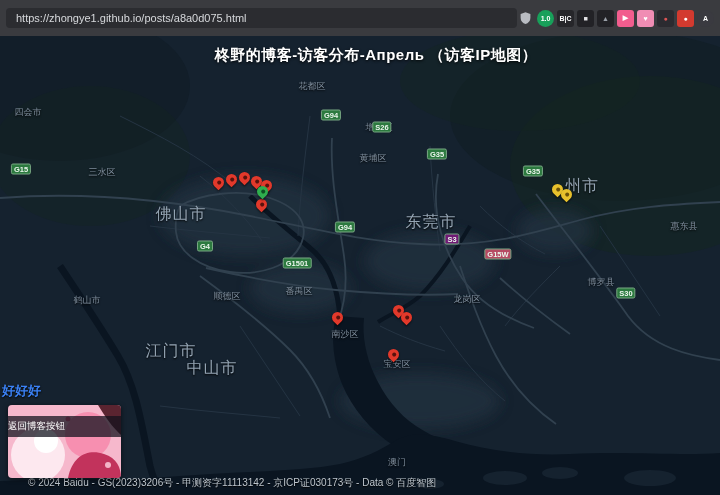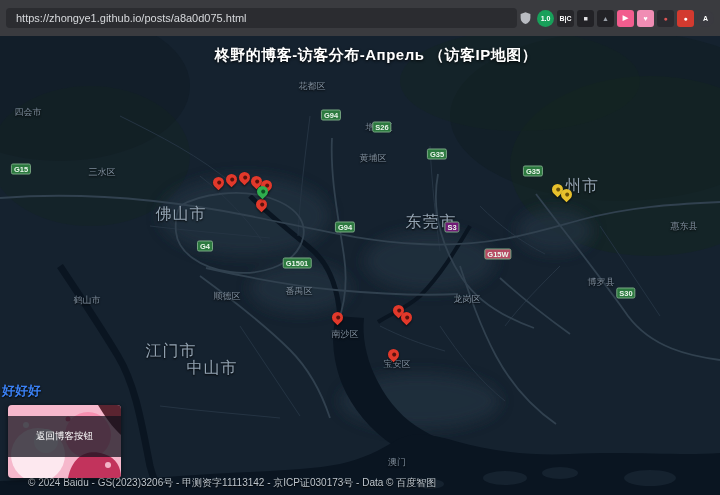--- a/index.html
+++ b/index.html
@@ -176,7 +176,7 @@
         <span class="rbadge" style="left: 533px; top: 145px; background: rgb(44, 122, 63);">G35</span>
         <span class="rbadge" style="left: 205px; top: 220px; background: rgb(44, 122, 63);">G4</span>
         <span class="rbadge" style="left: 345px; top: 201px; background: rgb(44, 122, 63);">G94</span>
-        <span class="rbadge" style="left: 452px; top: 201px; background: #701a75;">S3</span>
+        <span class="rbadge" style="left: 452px; top: 213px; background: #701a75;">S3</span>
         <span class="rbadge" style="left: 297px; top: 237px; background: rgb(44, 122, 63);">G1501</span>
         <span class="rbadge p" style="left: 498px; top: 228px; background: rgb(182, 74, 99);">G15W</span>
         <span class="rbadge" style="left: 626px; top: 267px; background: rgb(44, 122, 63);">S30</span>

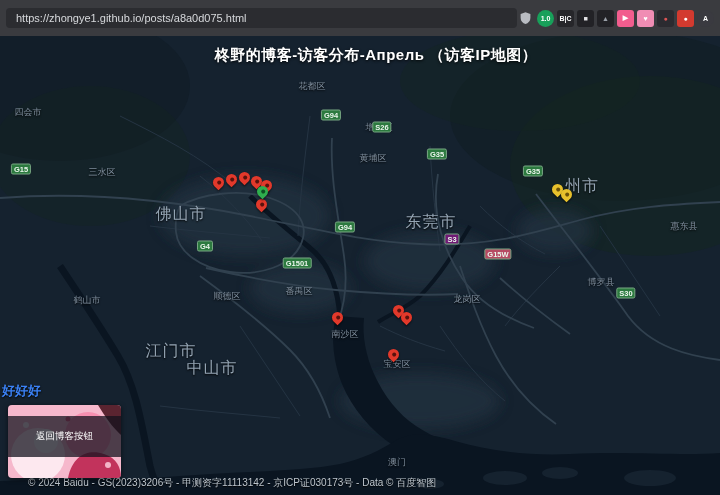--- a/index.html
+++ b/index.html
@@ -49,7 +49,7 @@
   .back-card{position:absolute;left:8px;top:379px;width:113px;height:73px;border-radius:4px;
              overflow:hidden;cursor:pointer;box-shadow:0 1px 5px rgba(0,0,0,.6);z-index:8;}
   .back-label{position:absolute;left:0;right:0;top:11px;background:rgba(18,18,28,.74);
-              color:#fff;font-size:9.5px;text-align:center;padding:14px 0;z-index:2;}
+              color:#fff;font-size:9.5px;padding:4px 0;z-index:2;}
 
   .attribution{position:absolute;left:28px;bottom:5px;color:#ccd4db;font-size:10px;
                text-shadow:0 1px 1px #000;opacity:.92;z-index:7;white-space:nowrap;}

